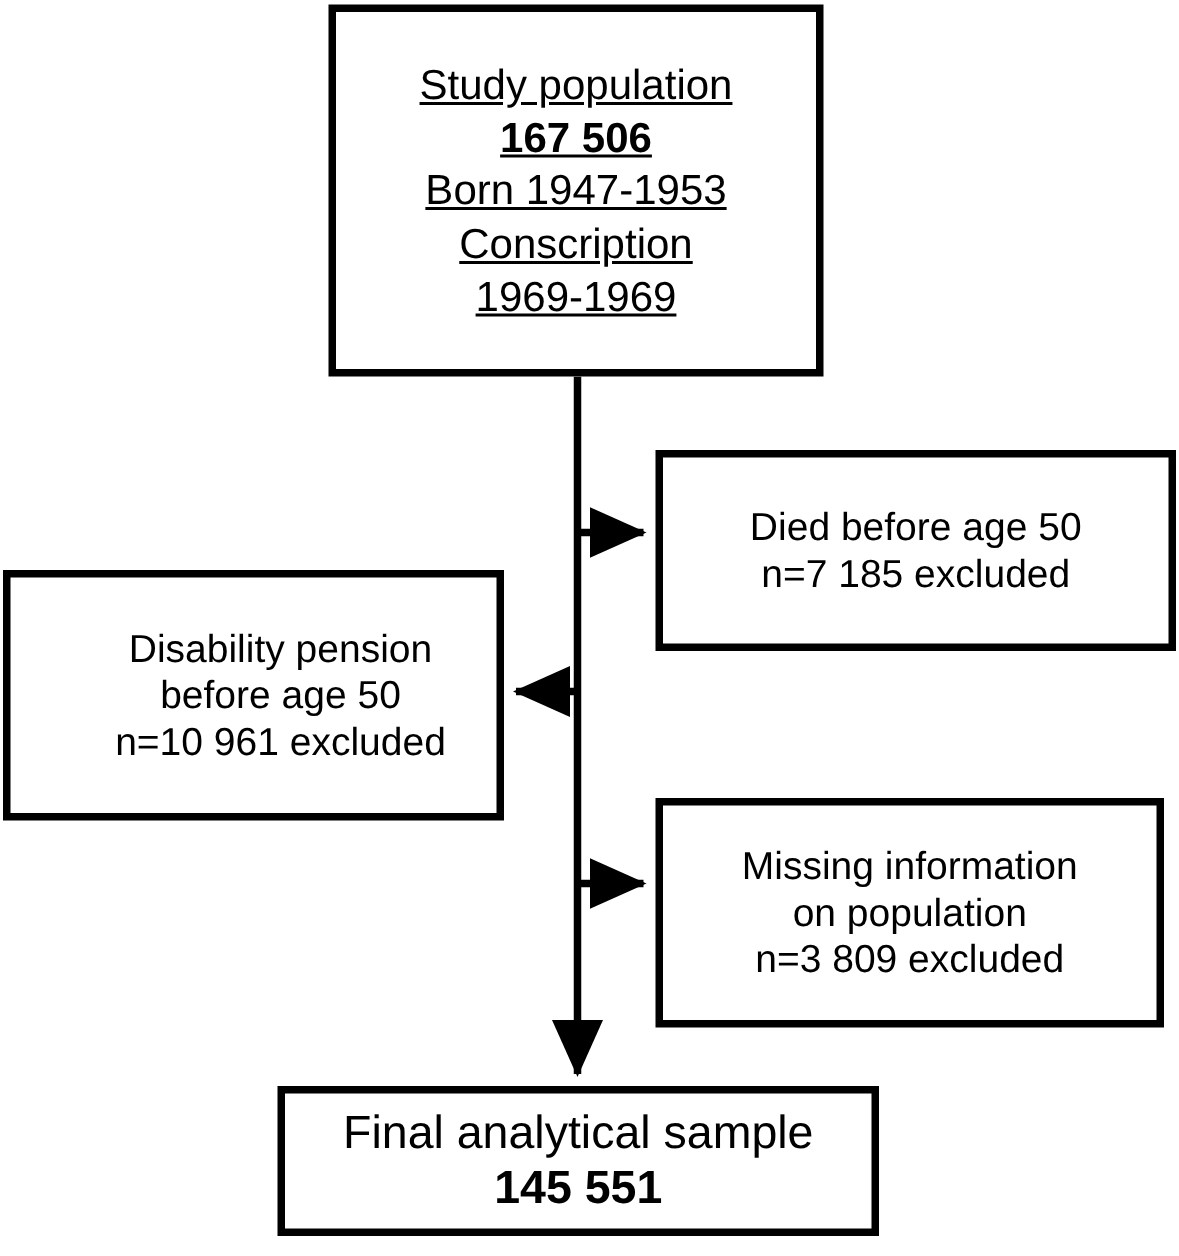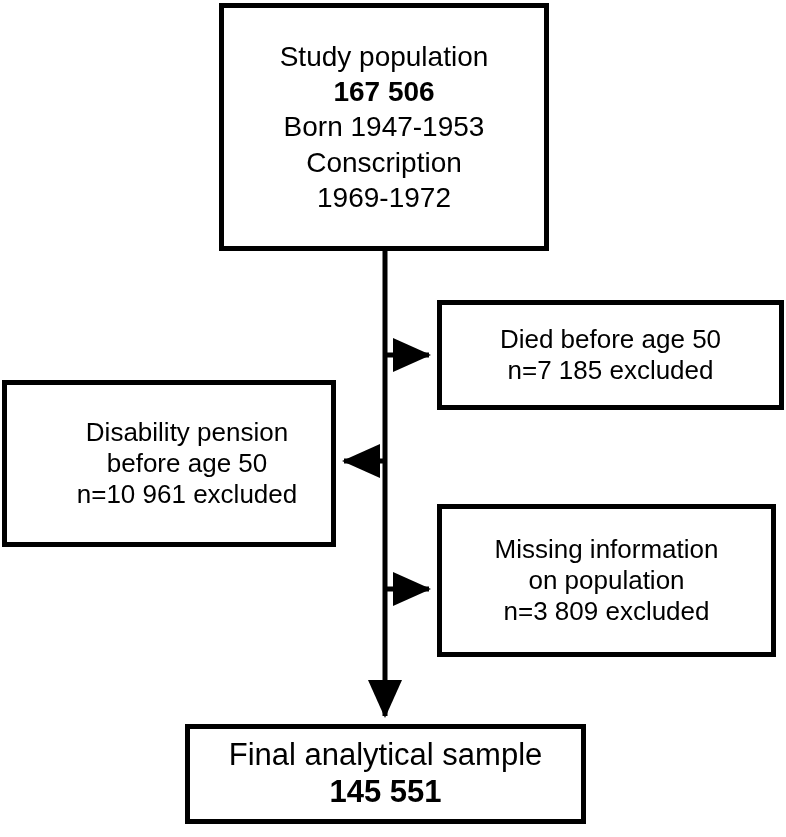--- a/index.html
+++ b/index.html
@@ -53,7 +53,7 @@
     left: 219px; top: 3px; width: 330px; height: 248px;
     font-size: 28px;
   }
-  #node-study-population .node-line { padding: 1px 0; }
+  #node-study-population .node-line { padding: 1px 0; text-decoration: underline; }
   #node-died-before-50 {
     left: 437px; top: 300px; width: 347px; height: 110px;
     font-size: 26px;

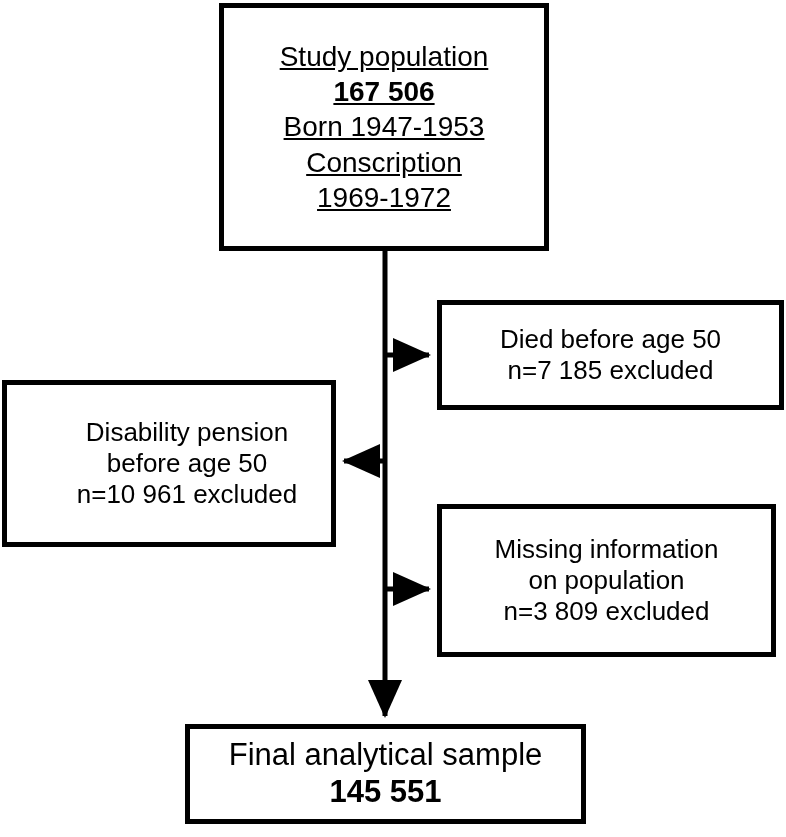--- a/index.html
+++ b/index.html
@@ -104,7 +104,7 @@
     <span class="node-line strong">167 506</span>
     <span class="node-line">Born 1947-1953</span>
     <span class="node-line">Conscription</span>
-    <span class="node-line">1969-1972</span>
+    <span class="node-line">1969-1969</span>
   </div>
 
   <div class="node-box" id="node-died-before-50">

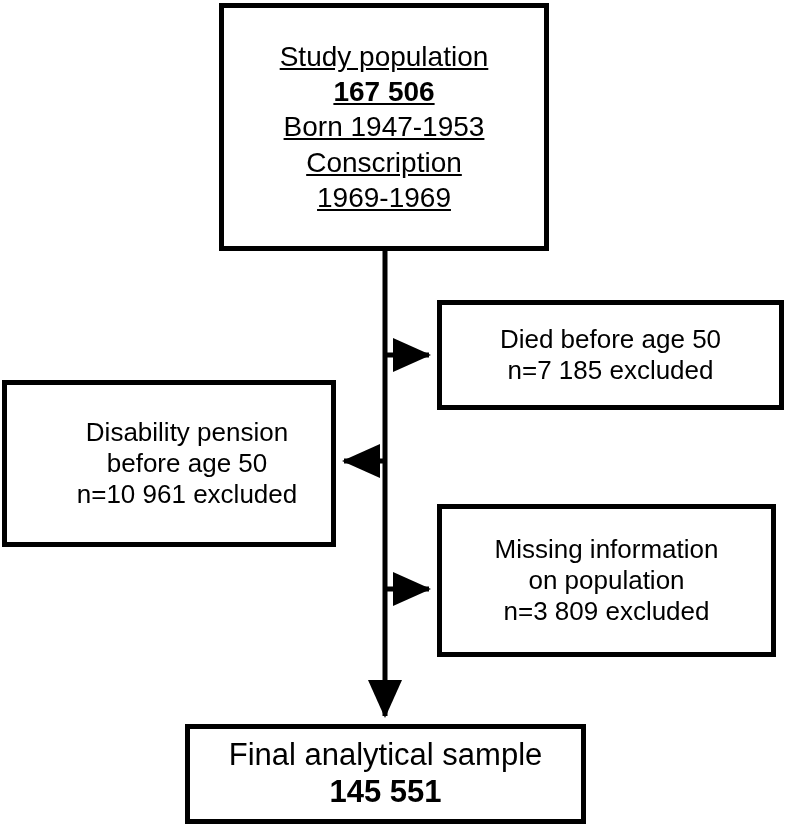--- a/index.html
+++ b/index.html
@@ -55,7 +55,7 @@
   }
   #node-study-population .node-line { padding: 1px 0; text-decoration: underline; }
   #node-died-before-50 {
-    left: 437px; top: 300px; width: 347px; height: 110px;
+    left: 437px; top: 300px; width: 347px; height: 134px;
     font-size: 26px;
   }
   #node-disability-pension {

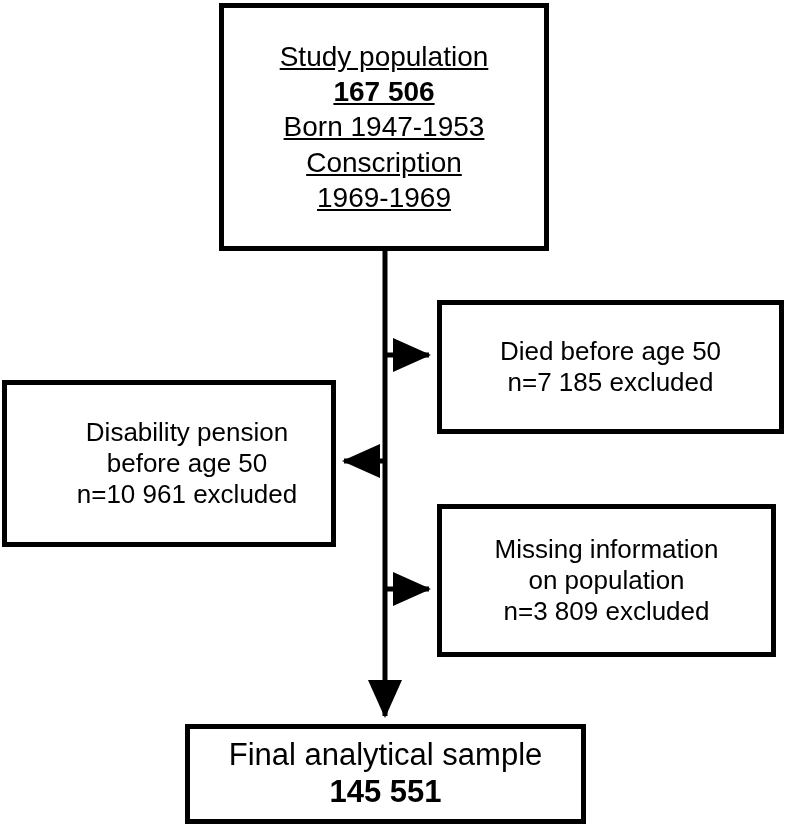--- a/index.html
+++ b/index.html
@@ -64,7 +64,7 @@
     padding-left: 36px;
   }
   #node-missing-education {
-    left: 437px; top: 504px; width: 339px; height: 153px;
+    left: 437px; top: 532px; width: 339px; height: 153px;
     font-size: 26px;
   }
   #node-final-sample {

